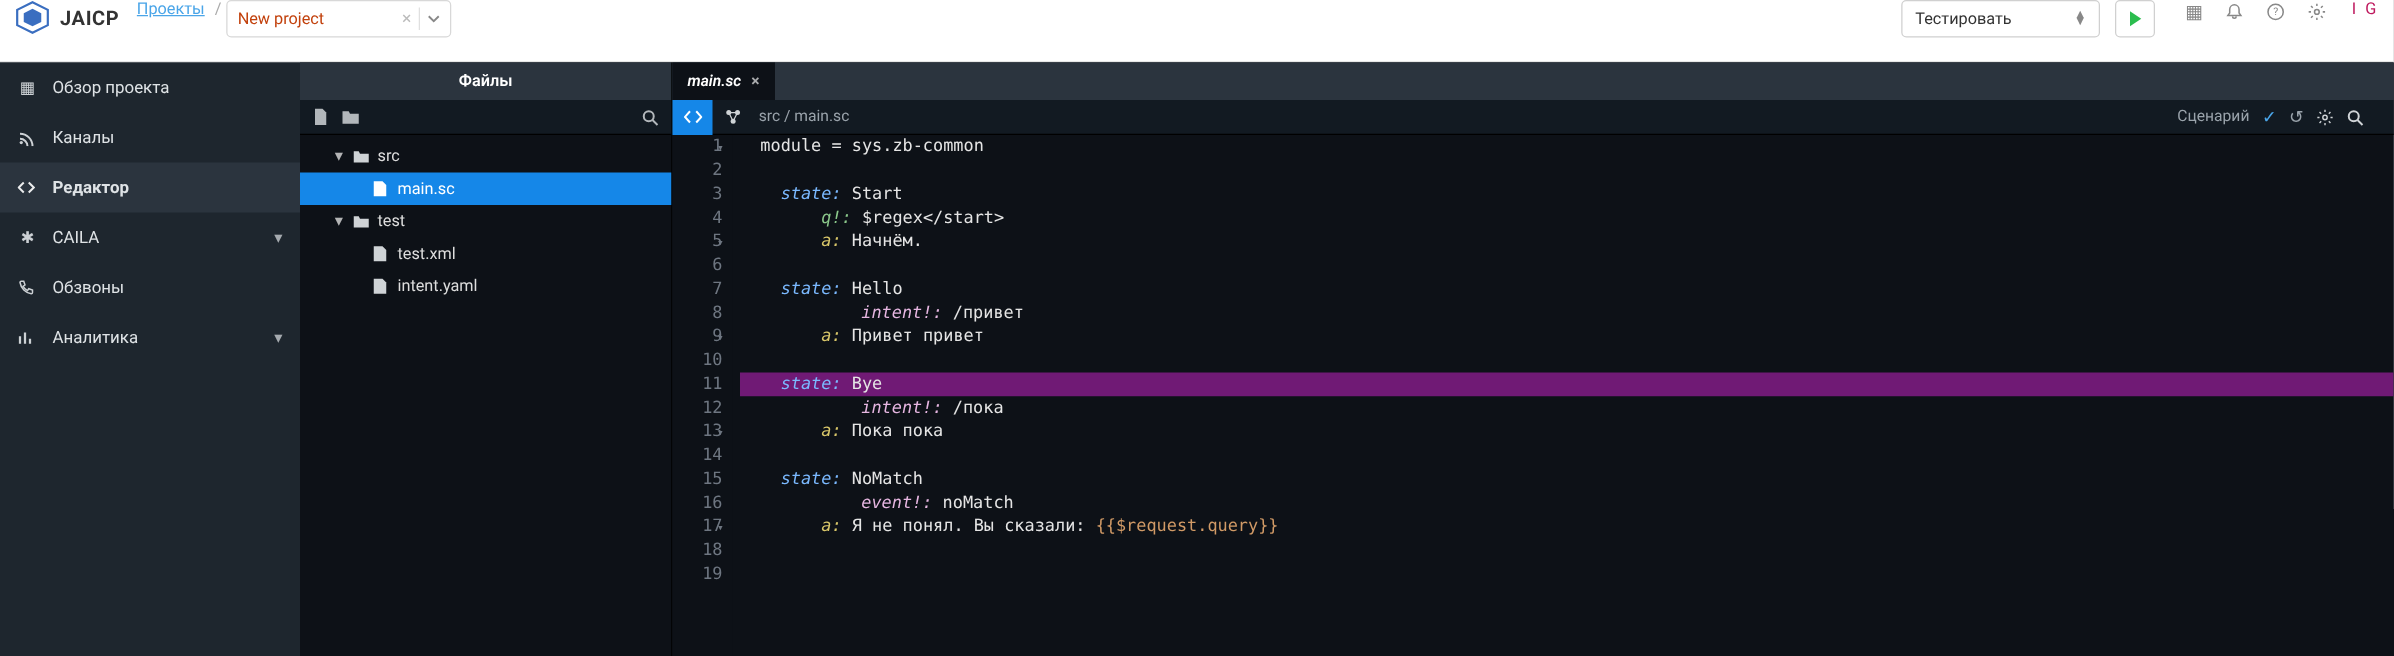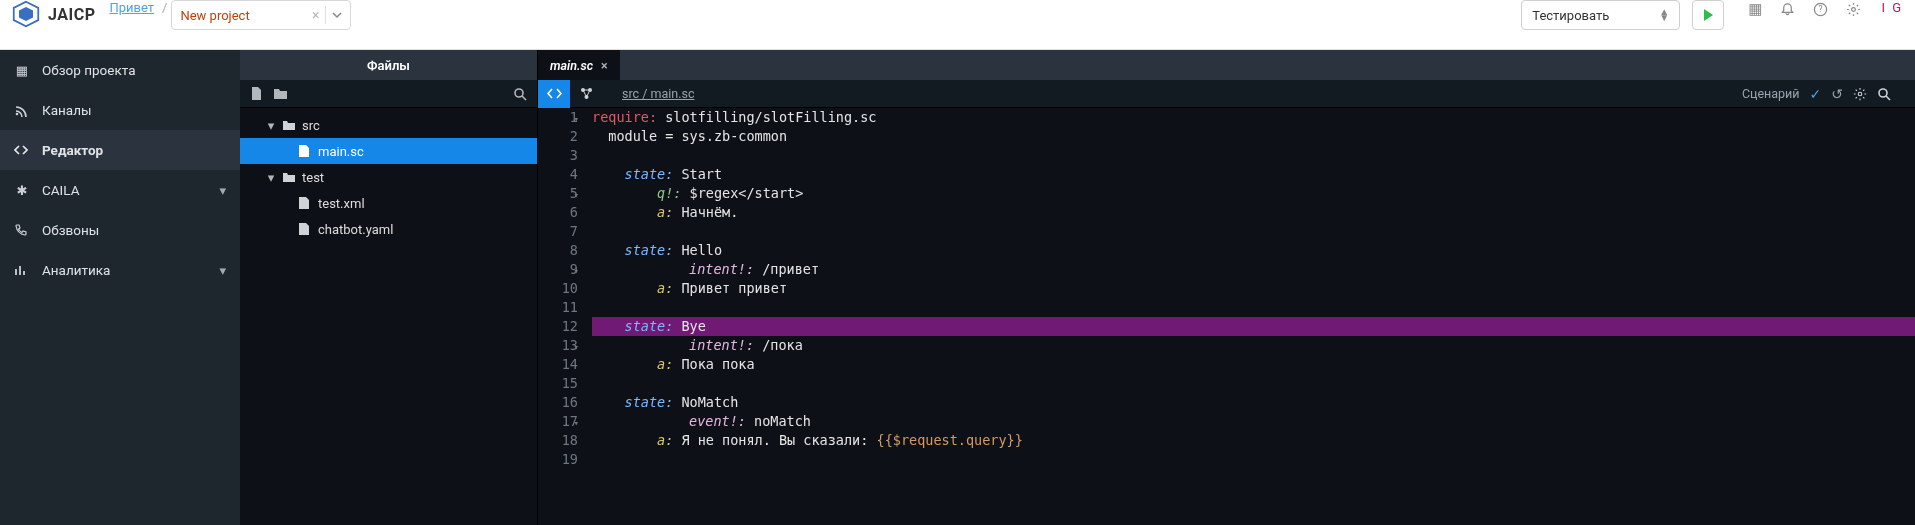--- a/index.html
+++ b/index.html
@@ -98,7 +98,7 @@
       <span class="logo-text">JAICP</span>
     </div>
     <div class="breadcrumb">
-      <span class="bc-link">Привет</span>
+      <span class="bc-link">Проекты</span>
       <span class="bc-slash">/</span>
     </div>
     <div class="project-dd">

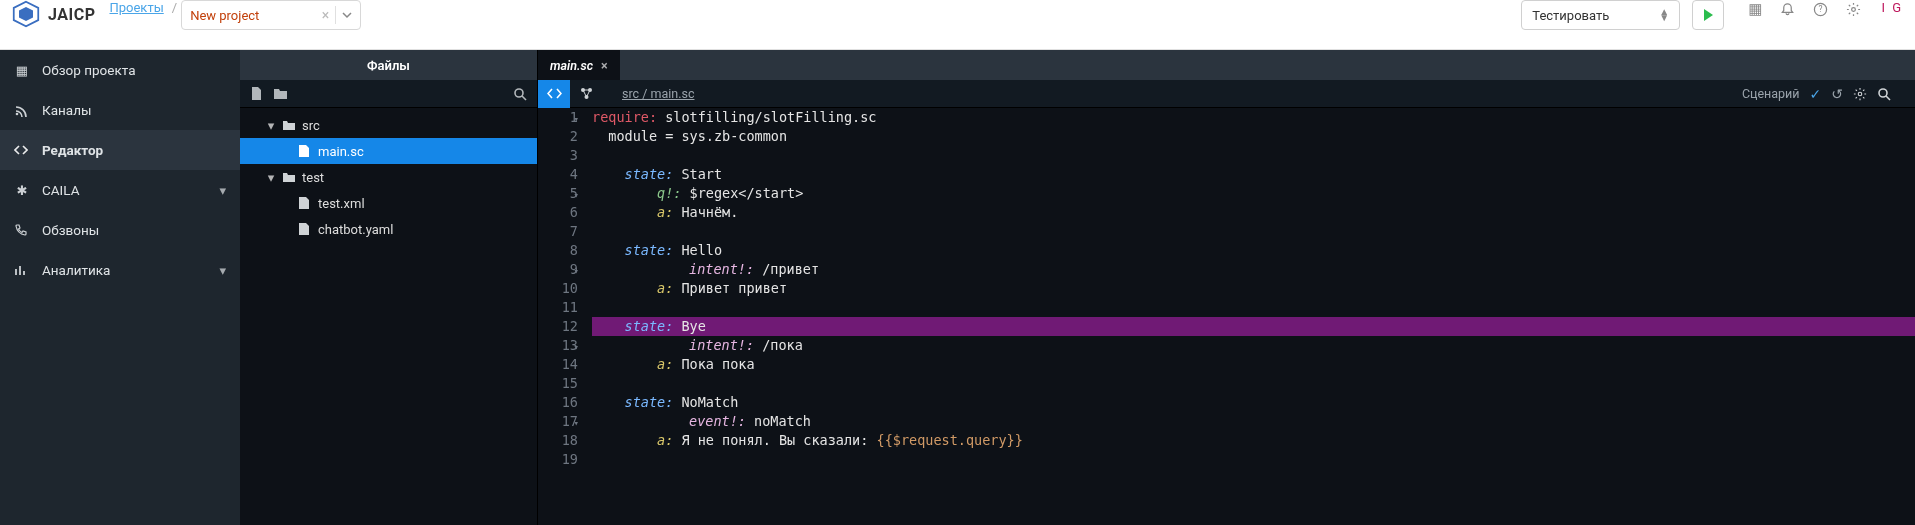--- a/index.html
+++ b/index.html
@@ -61,7 +61,7 @@
   .subbar { height: 28px; background: #121a22; display: flex; align-items: center; color: #9aa3ab; border-bottom: 1px solid #000; }
   .subbar .mode-btn { width: 32px; height: 28px; display: flex; align-items: center; justify-content: center; cursor: pointer; }
   .subbar .mode-btn.active { background: #1587e8; color: #fff; }
-  .subbar .path { margin-left: 20px; font-size: 12.5px; text-decoration: underline; }
+  .subbar .path { margin-left: 5px; font-size: 12.5px; }
   .subbar .spacer { flex: 1; }
   .subbar .right { display: flex; align-items: center; gap: 10px; padding-right: 24px; }
   .subbar .right .label { font-size: 12.5px; }

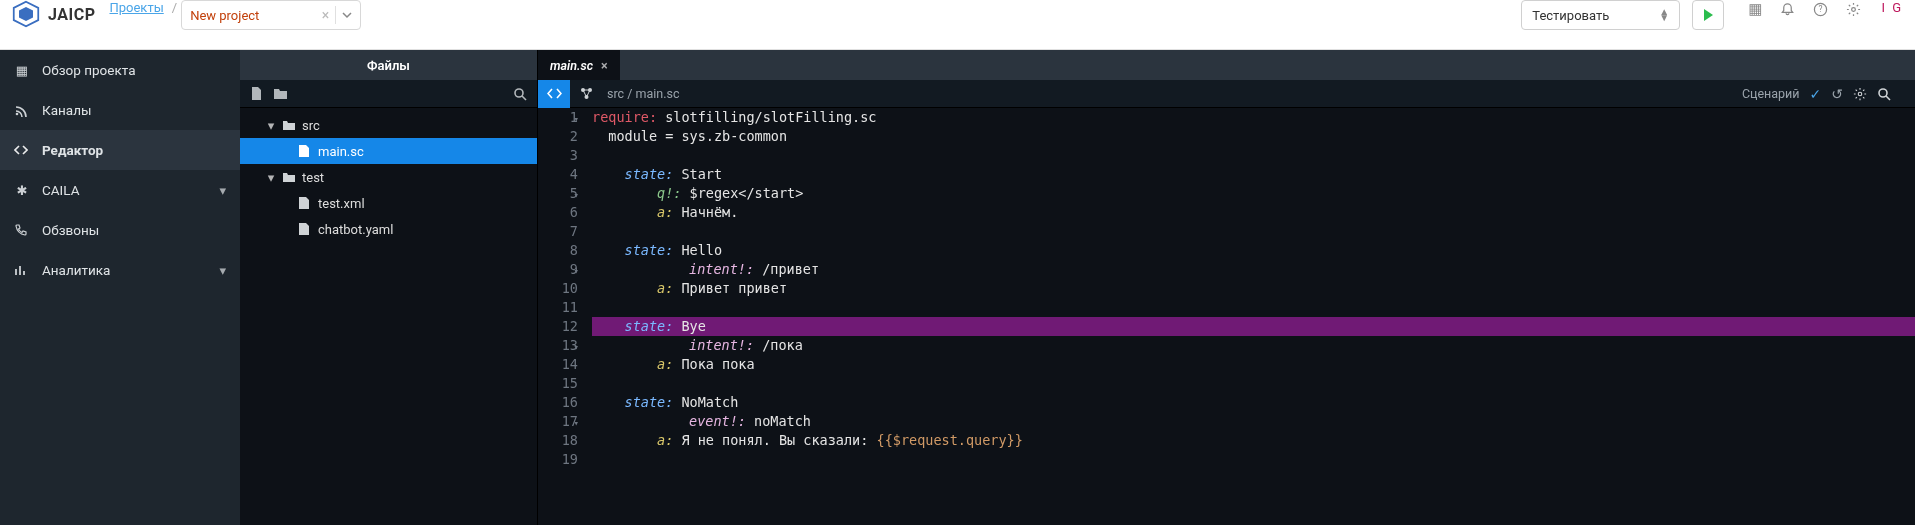--- a/index.html
+++ b/index.html
@@ -328,7 +328,6 @@
             <div class="gl">19</div>
           </div>
         <div class="code" id="code">
-            <div class="cl"><span class="tok-r">require:</span><span class="tok-w"> slotfilling/slotFilling.sc</span></div>
             <div class="cl"><span class="tok-w">  module = sys.zb-common</span></div>
             <div class="cl"></div>
             <div class="cl"><span class="tok-w">    </span><span class="tok-b">state:</span><span class="tok-w"> Start</span></div>

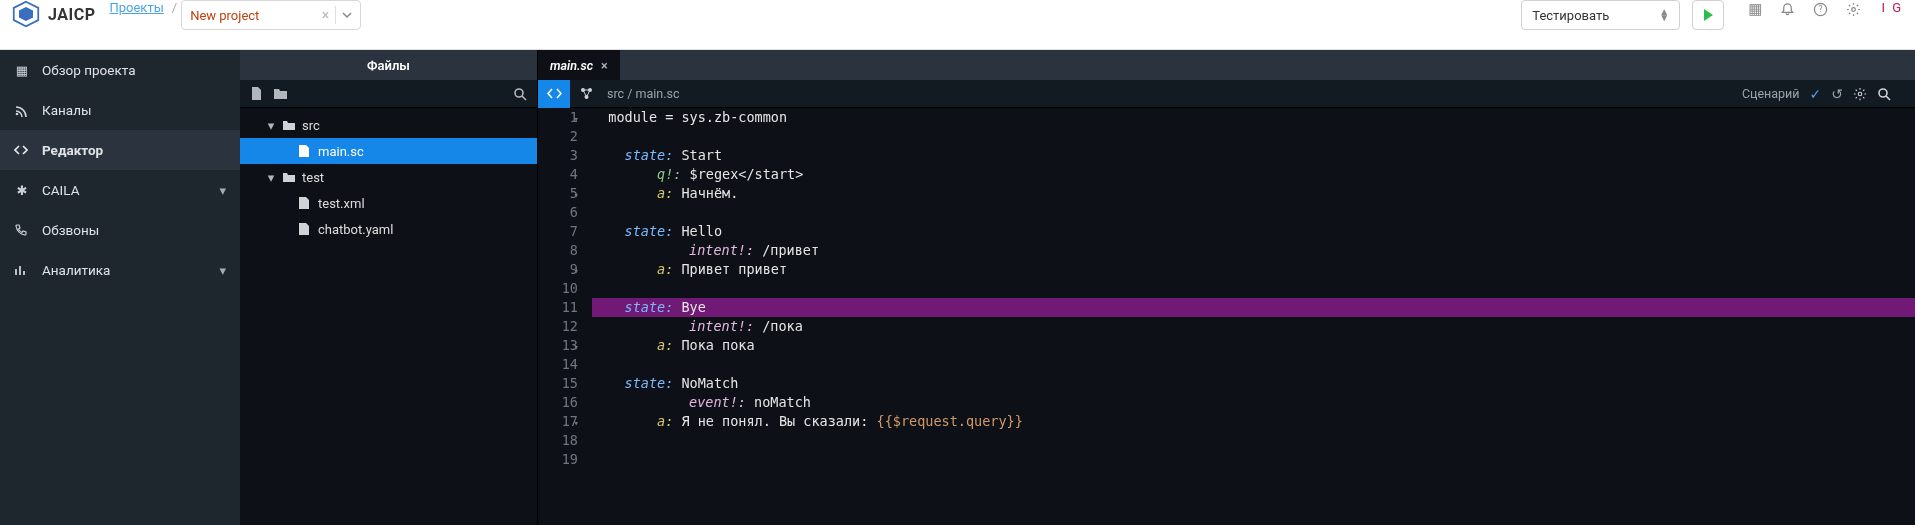--- a/index.html
+++ b/index.html
@@ -259,7 +259,7 @@
                 <path d="M1 1h7l3 3v9H1z" fill="#cfd3d6"></path>
               </svg>
             </span>
-          <span>chatbot.yaml</span>
+          <span>intent.yaml</span>
         </div>
       </div>
     </div>

